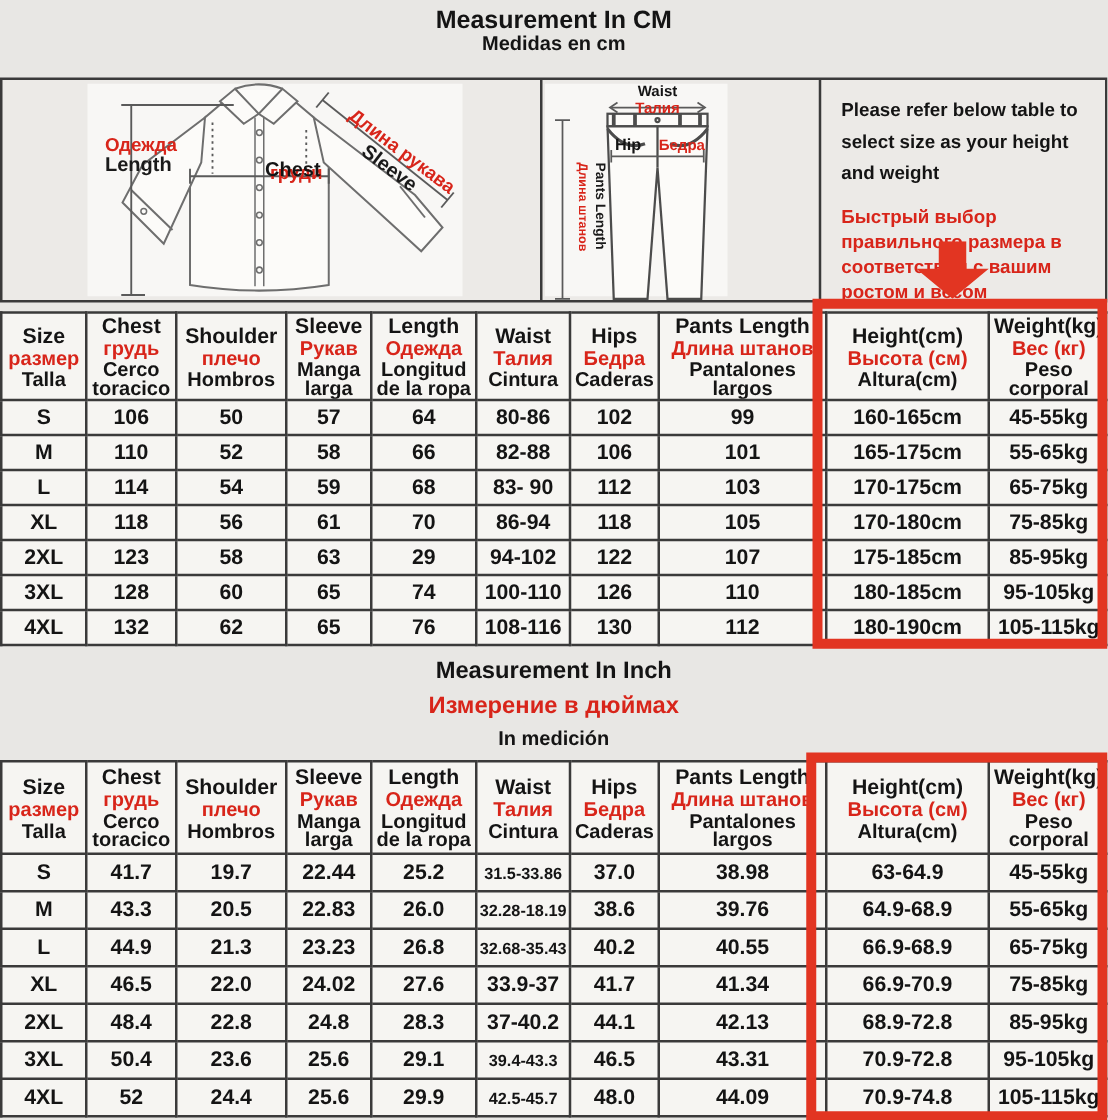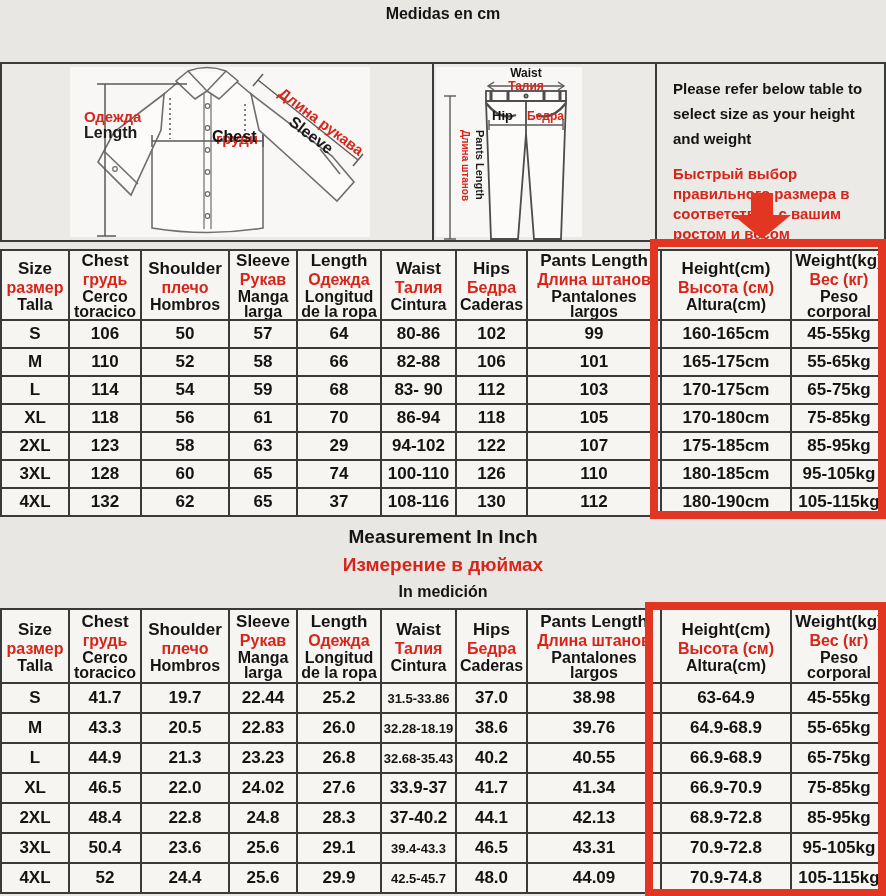--- a/index.html
+++ b/index.html
@@ -74,6 +74,7 @@
 <div class="page">
 
   <header class="title-block" id="cm-title">
+    <div class="t-en">Measurement In CM</div>
     <div class="t-es">Medidas en cm</div>
   </header>
 

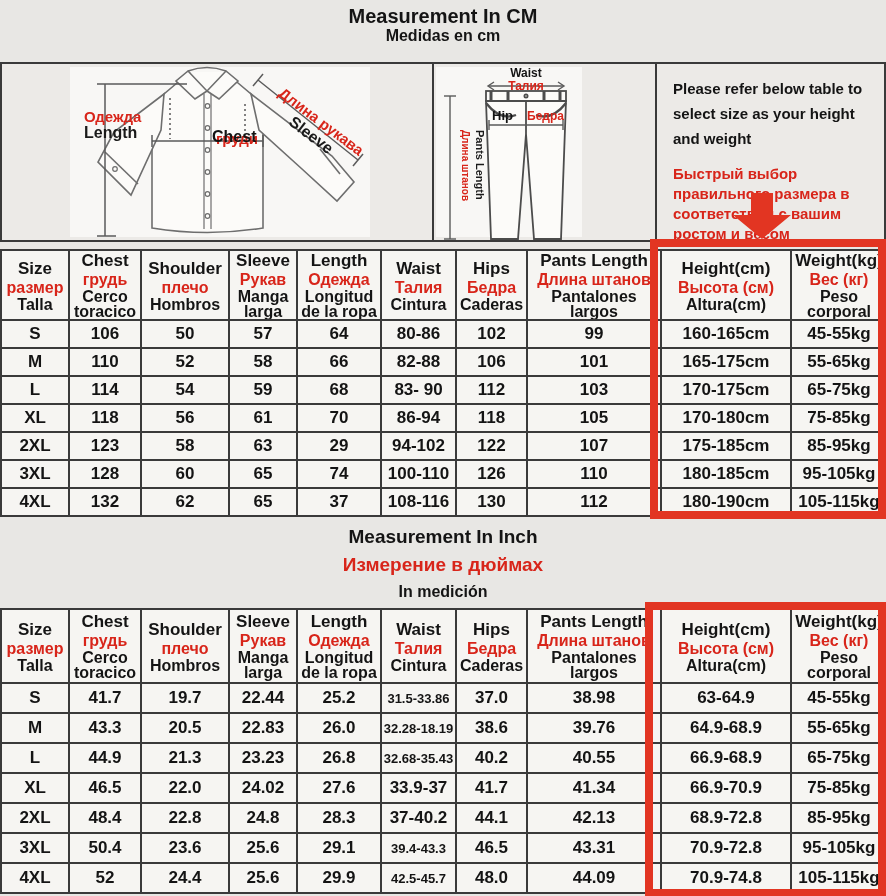--- a/index.html
+++ b/index.html
@@ -318,7 +318,7 @@
             <td>132</td>
             <td>62</td>
             <td>65</td>
-            <td>37</td>
+            <td>76</td>
             <td>108-116</td>
             <td>130</td>
             <td>112</td>

